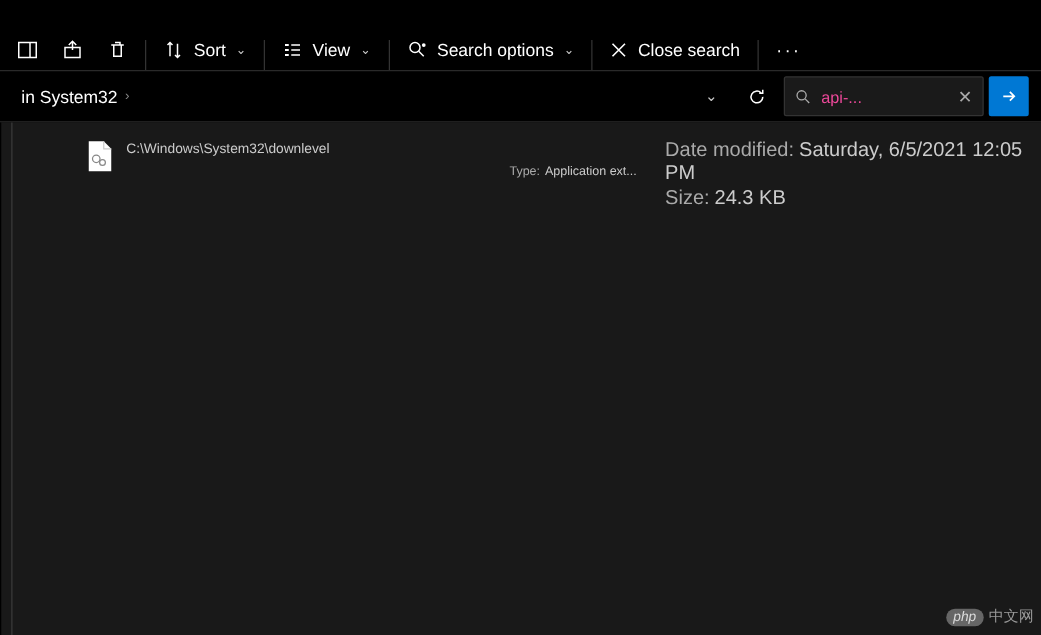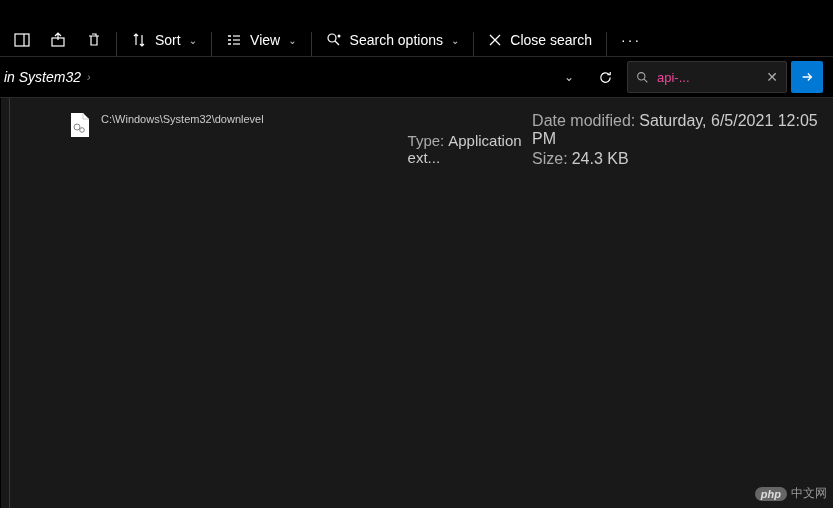--- a/index.html
+++ b/index.html
@@ -14,7 +14,7 @@
   
   
   .nav-row { height: 42px; display: flex; align-items: center; border-top: 1px solid #2a2a2a; border-bottom: 1px solid #2a2a2a; background: #000; }
-  .breadcrumb { flex: 1; display: flex; align-items: center; padding: 0 4px; font-size: 14px; color: #fff; height: 100%; font-style: italic; }
+  .breadcrumb { flex: 1; display: flex; align-items: center; padding: 0 17px; font-size: 14px; color: #fff; height: 100%; }
   .breadcrumb .chev { color: #888; margin-left: 6px; font-size: 11px; }
   .nav-icon-btn { width: 36px; height: 100%; display: flex; align-items: center; justify-content: center; color: #fff; }
   .search-box { width: 160px; height: 32px; margin: 0 4px; background: #1a1a1a; border: 1px solid #333; display: flex; align-items: center; border-radius: 2px; }

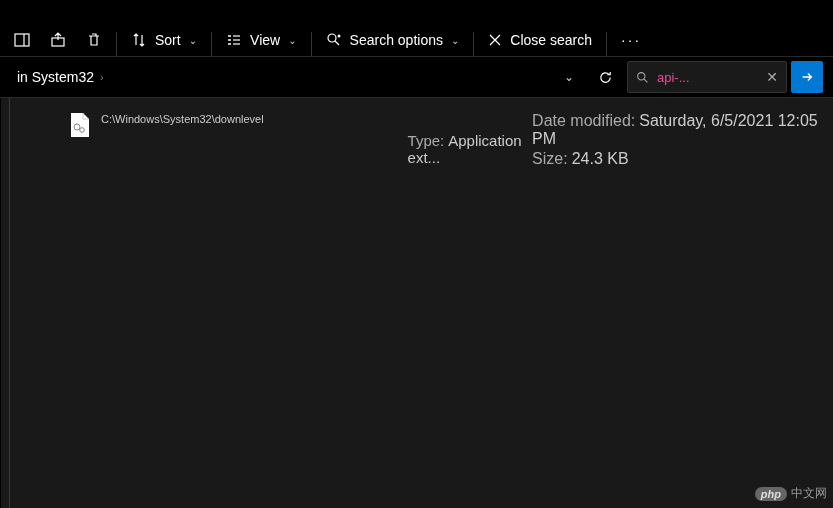--- a/index.html
+++ b/index.html
@@ -32,7 +32,7 @@
   .file-main { width: 320px; }
   .file-name { color: #ffffff; padding: 1px 4px; border: 1px solid #cccc33; background: #3a3a1a; display: inline-block; margin-bottom: 3px; }
   .file-path { color: #ccc; font-size: 11px; margin-top: 1px; }
-  .file-type { width: 130px; color: #ccc; font-size: 15px; padding-top: 20px; }
+  .file-type { width: 130px; color: #ccc; font-size: 10px; padding-top: 20px; }
   .file-type .lbl { color: #aaa; margin-right: 4px; }
   .file-meta { color: #ccc; font-size: 16px; }
   .file-meta .row { margin-bottom: 2px; }

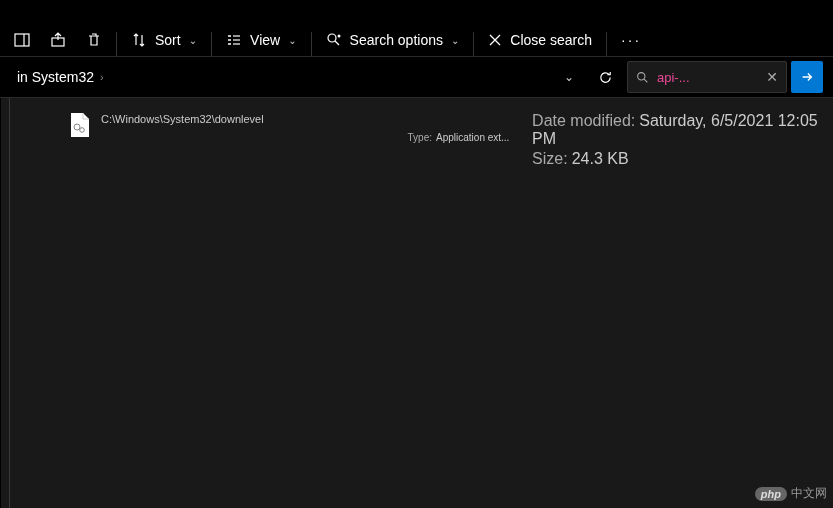--- a/index.html
+++ b/index.html
@@ -40,7 +40,7 @@
   
   
   .watermark { position: absolute; right: 6px; bottom: 6px; font-size: 12px; color: #999; display: flex; align-items: center; gap: 4px; }
-  .watermark .php { background: #666; color: #ddd; border-radius: 10px; padding: 1px 6px; font-size: 11px; font-weight: bold; font-style: italic; text-align: right; }
+  .watermark .php { background: #666; color: #ddd; border-radius: 10px; padding: 1px 6px; font-size: 11px; font-weight: normal; font-style: italic; text-align: right; }
   
   svg { display: block; }
 </style>

